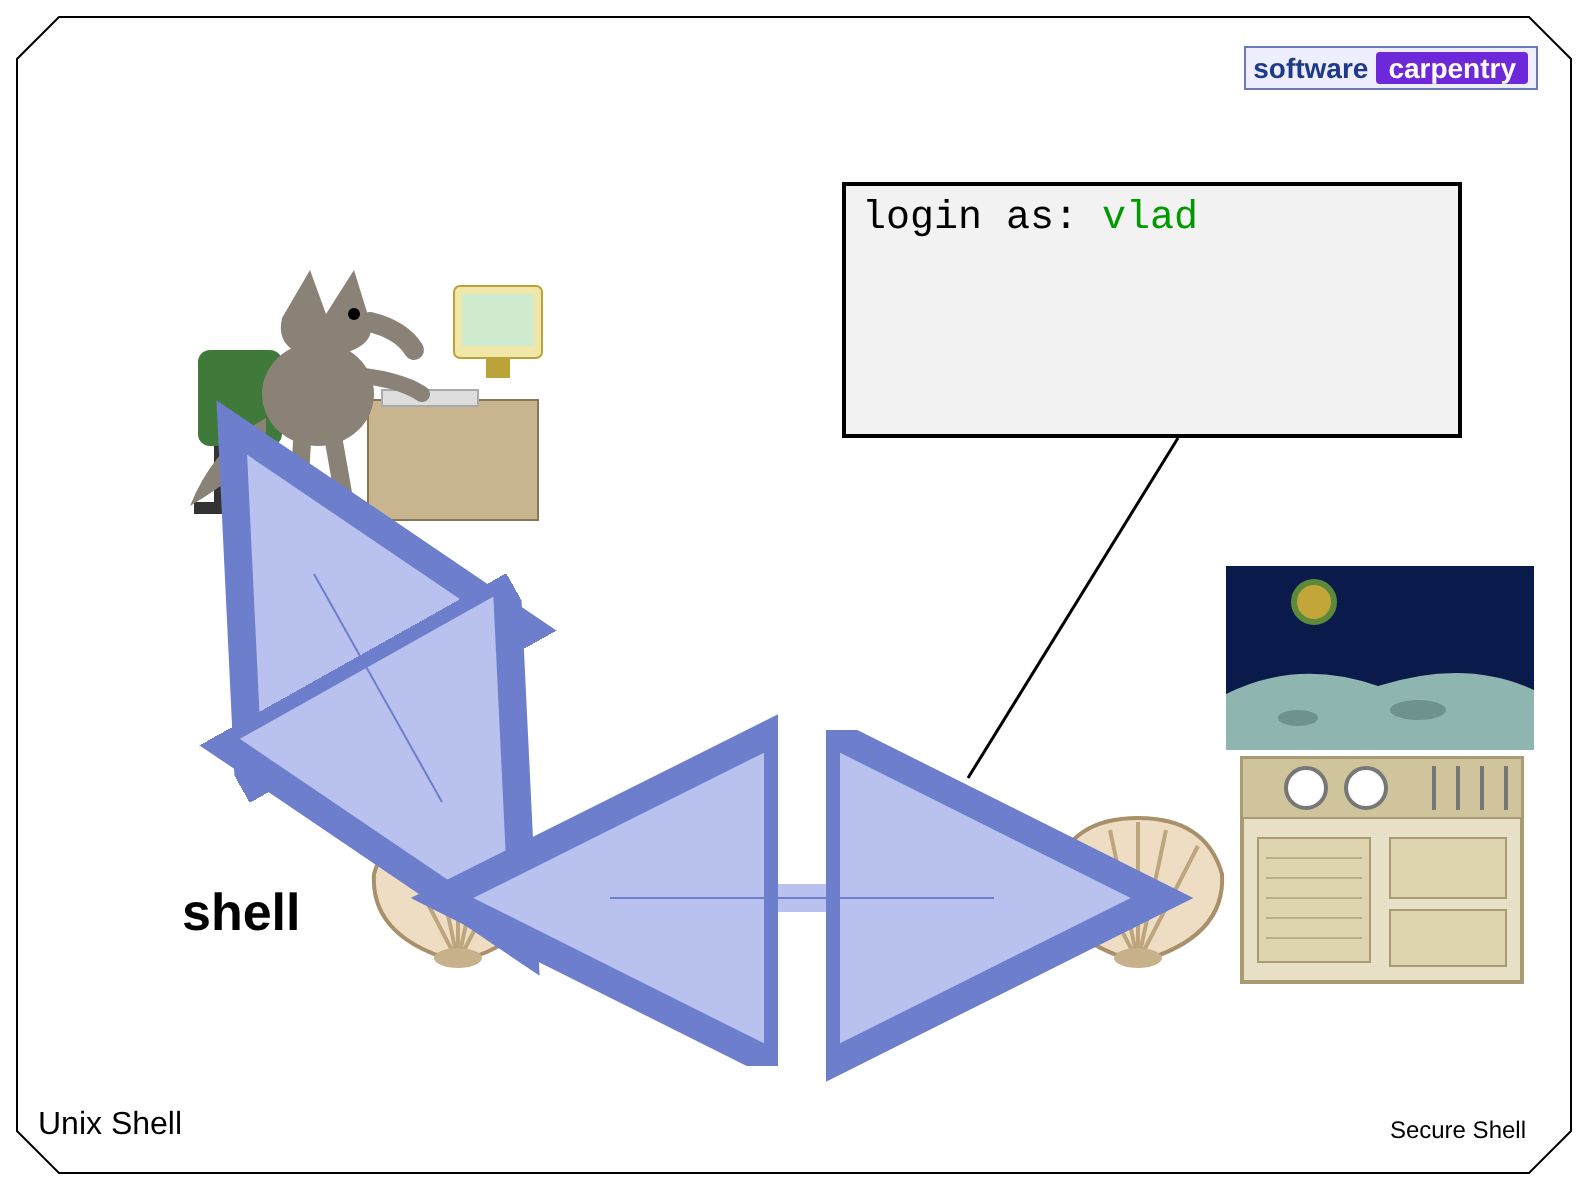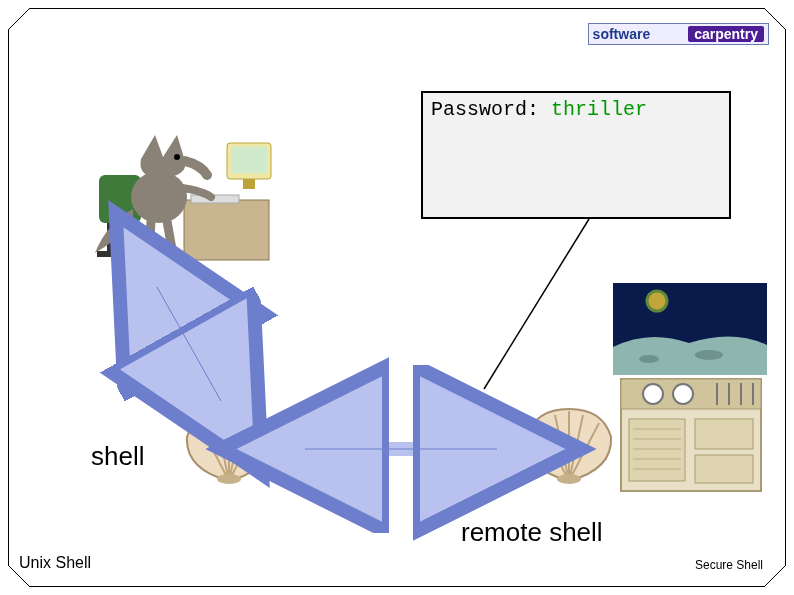--- a/index.html
+++ b/index.html
@@ -37,11 +37,10 @@
   }
   .logo .soft { color: #1e3a8a; }
   .logo .carp {
-    background: #4c1d95;
+    background: #6d28d9;
     color: #fff;
     padding: 0 6px;
     border-radius: 2px;
-    margin-left: 34px;
   }
   .terminal {
     position: absolute;

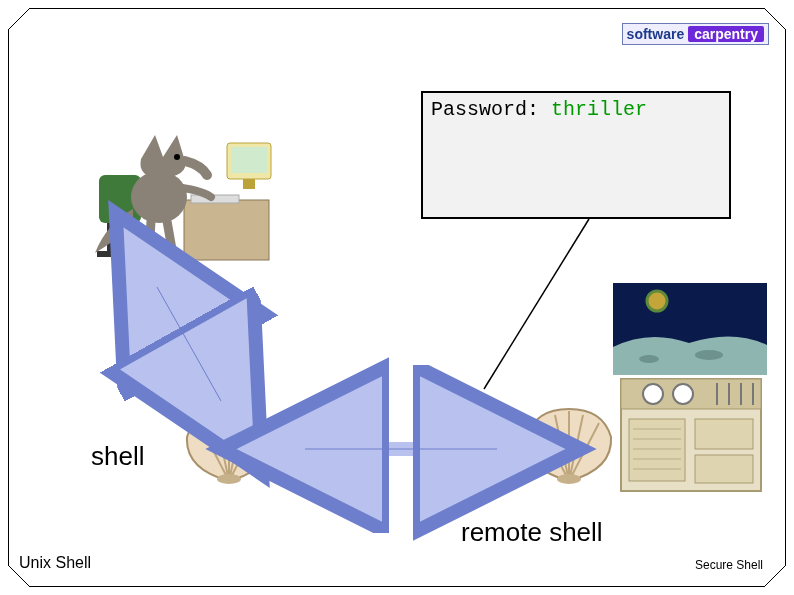--- a/index.html
+++ b/index.html
@@ -114,6 +114,9 @@
 
   <div class="terminal">
     <div>
+      <span class="prompt">login as:</span><span class="input"> vlad</span>
+    </div>
+    <div>
       <span class="prompt">Password:</span><span class="input"> thriller</span>
     </div>
   </div>

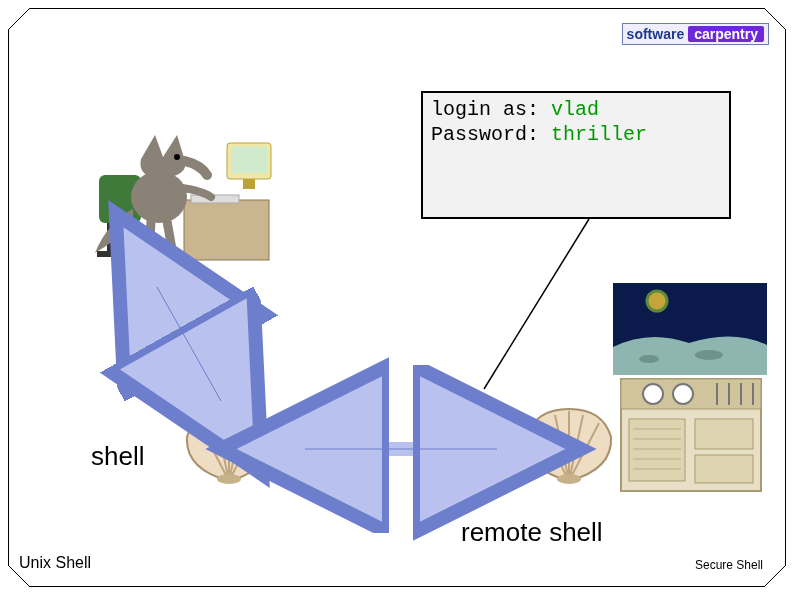--- a/index.html
+++ b/index.html
@@ -116,9 +116,6 @@
     <div>
       <span class="prompt">login as:</span><span class="input"> vlad</span>
     </div>
-    <div>
-      <span class="prompt">Password:</span><span class="input"> thriller</span>
-    </div>
   </div>
 
   <svg class="arrow" style="left:470px;top:210px" width="120" height="180">

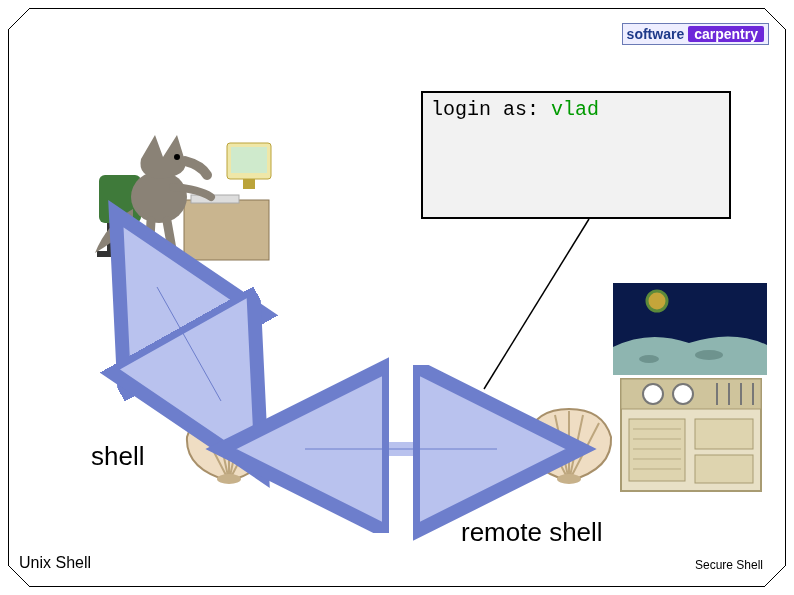--- a/index.html
+++ b/index.html
@@ -75,6 +75,7 @@
     left: 82px;
     top: 432px;
     font-size: 26px;
+    font-weight: bold;
   }
   .label-remote {
     position: absolute;

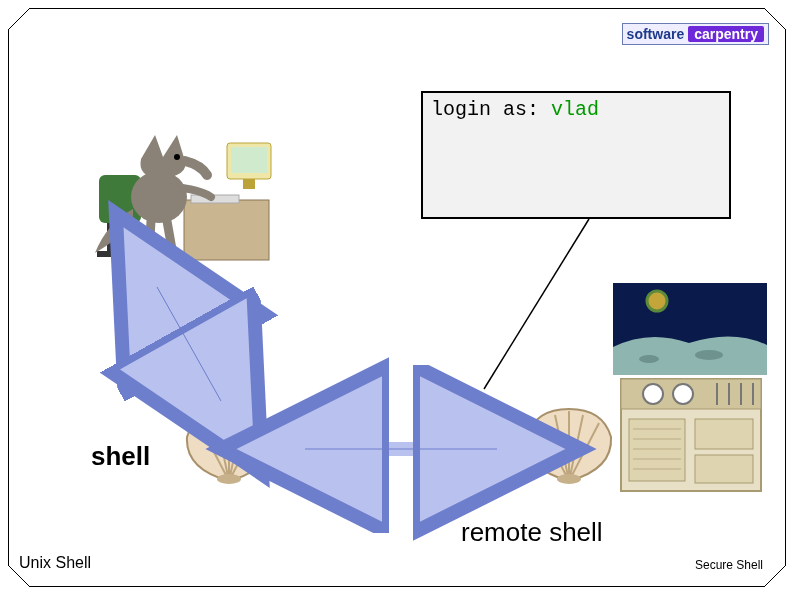--- a/index.html
+++ b/index.html
@@ -220,7 +220,6 @@
   </svg>
 
   <div class="label-shell">shell</div>
-  <div class="label-remote">remote shell</div>
 
   <div class="footer-left">Unix Shell</div>
   <div class="footer-right">Secure Shell</div>

